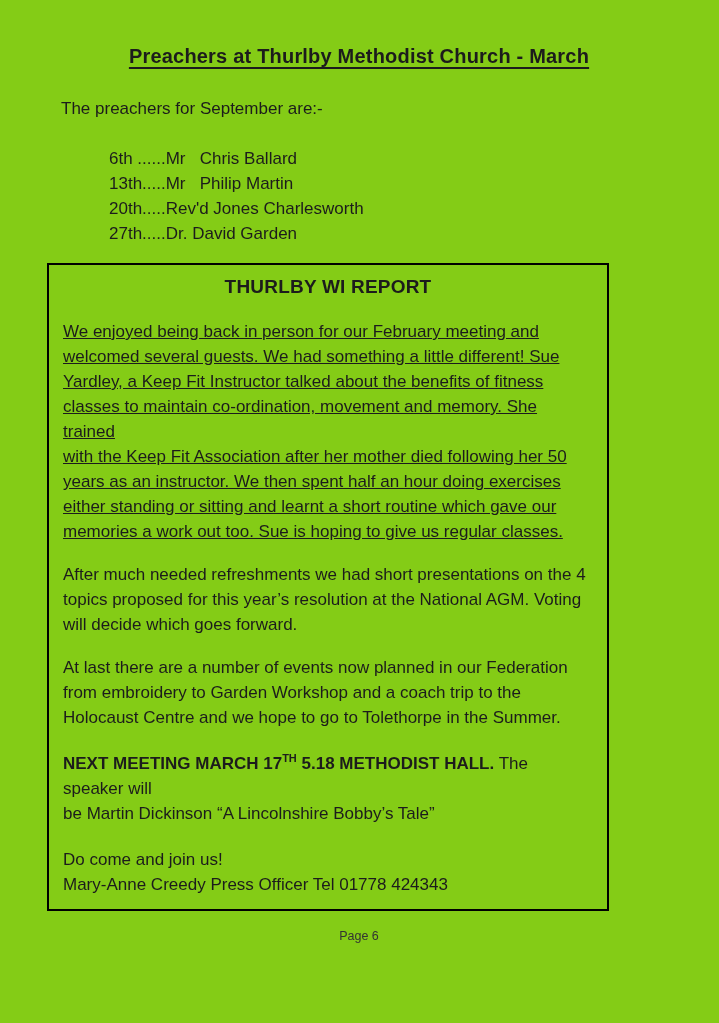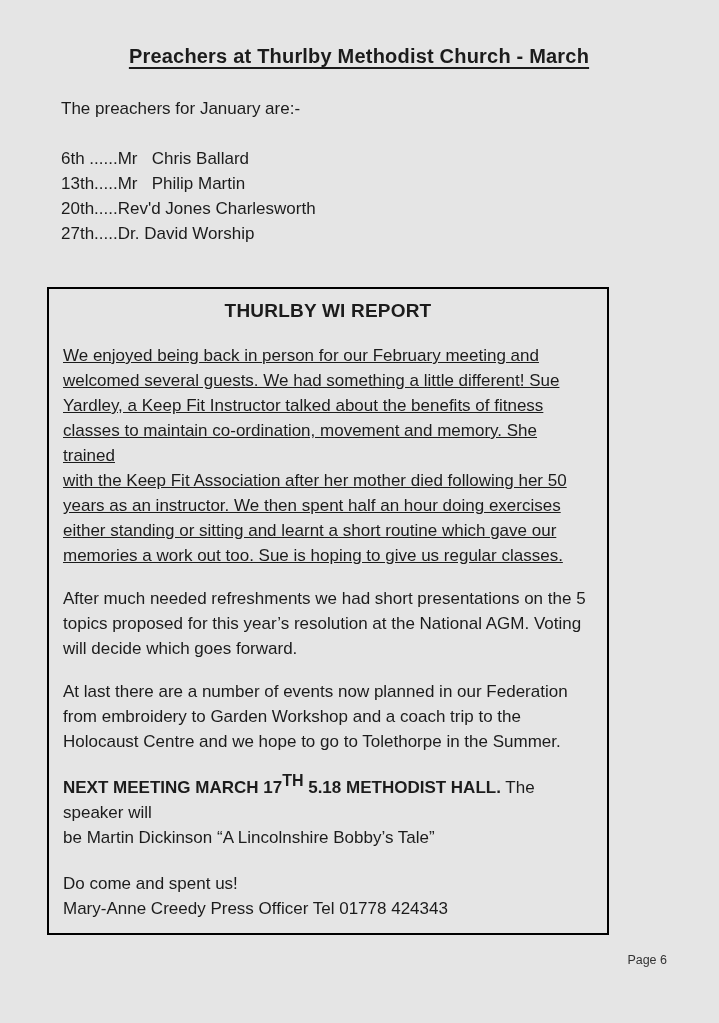--- a/index.html
+++ b/index.html
@@ -8,7 +8,7 @@
     width:719px;height:1023px;
     box-sizing:border-box;
     padding:44px 42px 0 61px;
-    background:#e5e5e5;
+    background:#84cc16;
     font-family:"Liberation Sans",sans-serif;
     font-size:17px;
     line-height:25px;

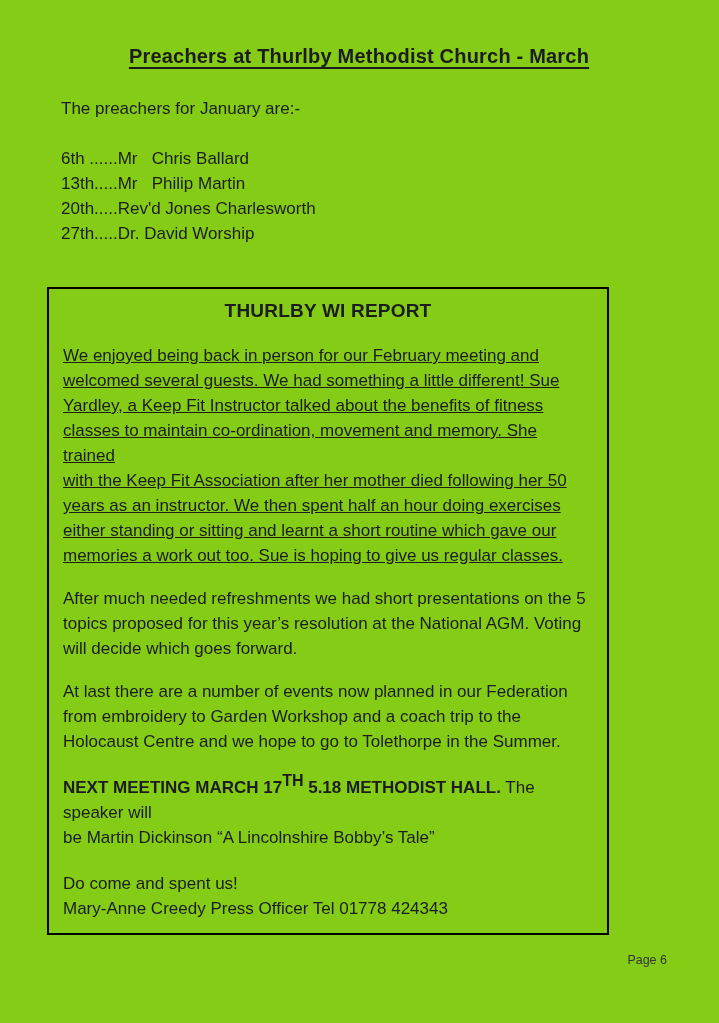--- a/index.html
+++ b/index.html
@@ -64,7 +64,7 @@
 
   <h1 class="title">Preachers at Thurlby Methodist Church - March</h1>
 
-  <p class="intro">The preachers for January are:-</p>
+  <p class="intro">The preachers for September are:-</p>
 
   <div class="preacher-list">
     <div>6th ......Mr   Chris Ballard</div>

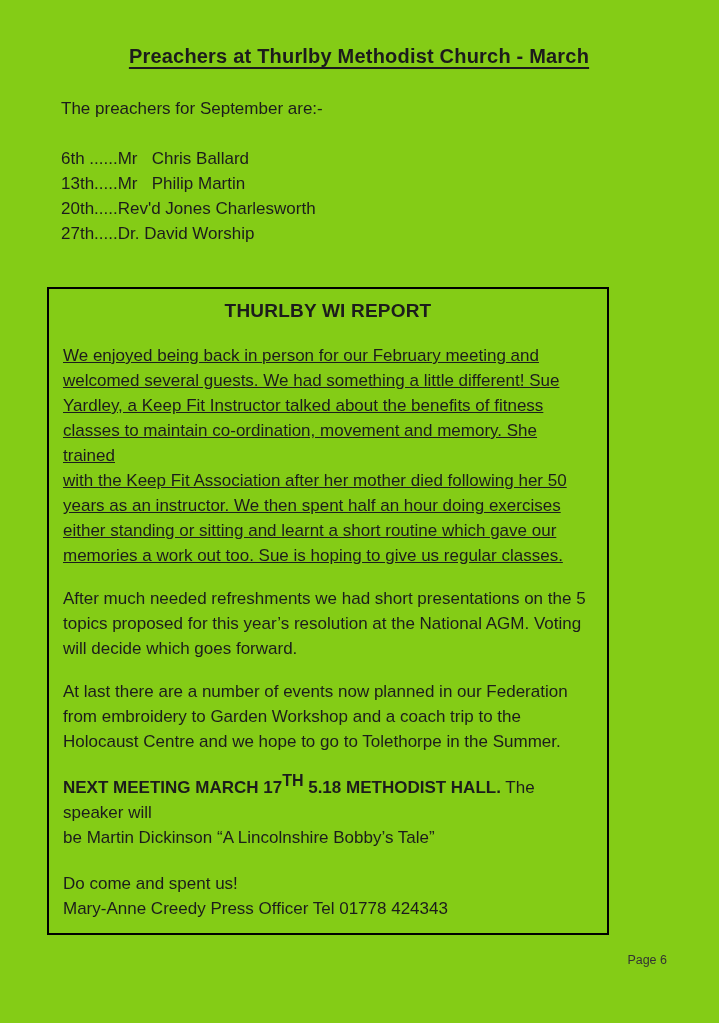--- a/index.html
+++ b/index.html
@@ -28,7 +28,7 @@
   }
   .intro{margin:27px 0 0;}
   .preacher-list{margin:25px 0 0;}
-  .preacher-list div{white-space:pre-wrap;}
+  .preacher-list div{white-space:pre-wrap;margin-left:48px;}
   .services{margin:17px 0 0;white-space:pre-line;}
   .report-box{
     margin:41px 0 0 -14px;

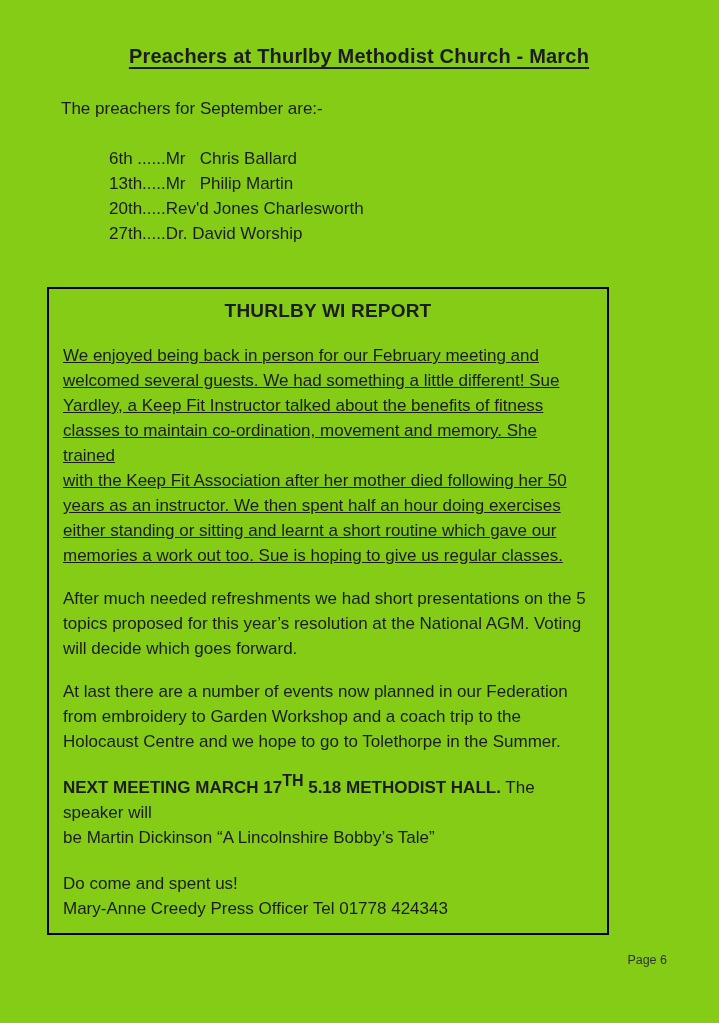--- a/index.html
+++ b/index.html
@@ -70,7 +70,7 @@
     <div>6th ......Mr   Chris Ballard</div>
     <div>13th.....Mr   Philip Martin</div>
     <div>20th.....Rev'd Jones Charlesworth</div>
-    <div>27th.....Dr. David Worship</div>
+    <div>27th.....Dr. David Garden</div>
   </div>
 
 

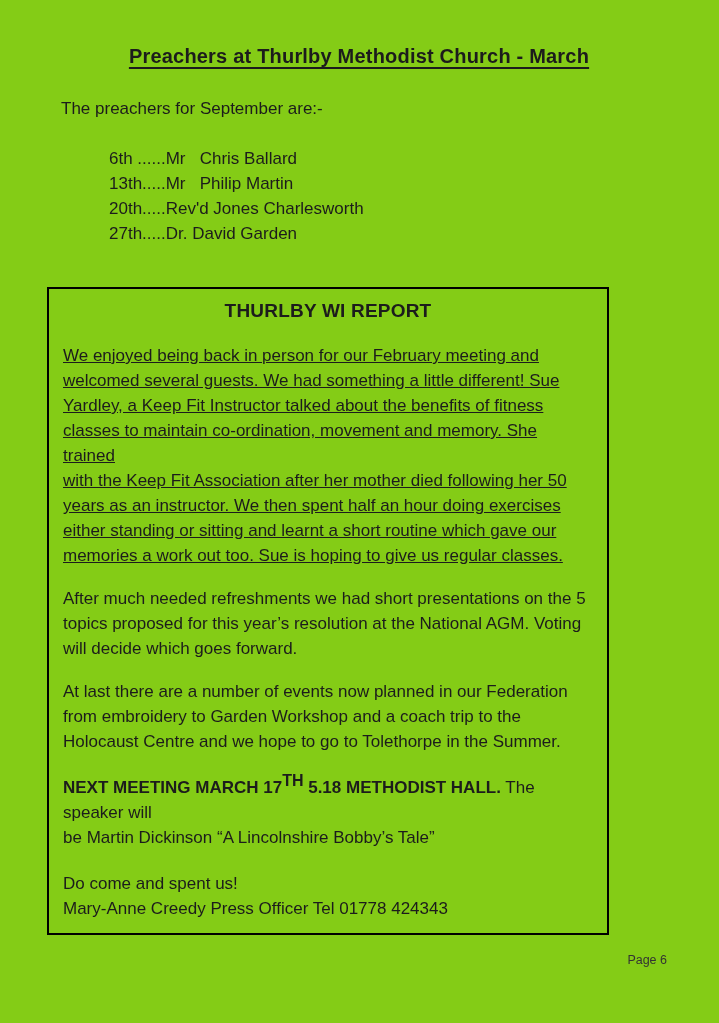--- a/index.html
+++ b/index.html
@@ -31,7 +31,7 @@
   .preacher-list div{white-space:pre-wrap;margin-left:48px;}
   .services{margin:17px 0 0;white-space:pre-line;}
   .report-box{
-    margin:41px 0 0 -14px;
+    margin:17px 0 0 -14px;
     width:562px;
     box-sizing:border-box;
     border:2px solid #000;

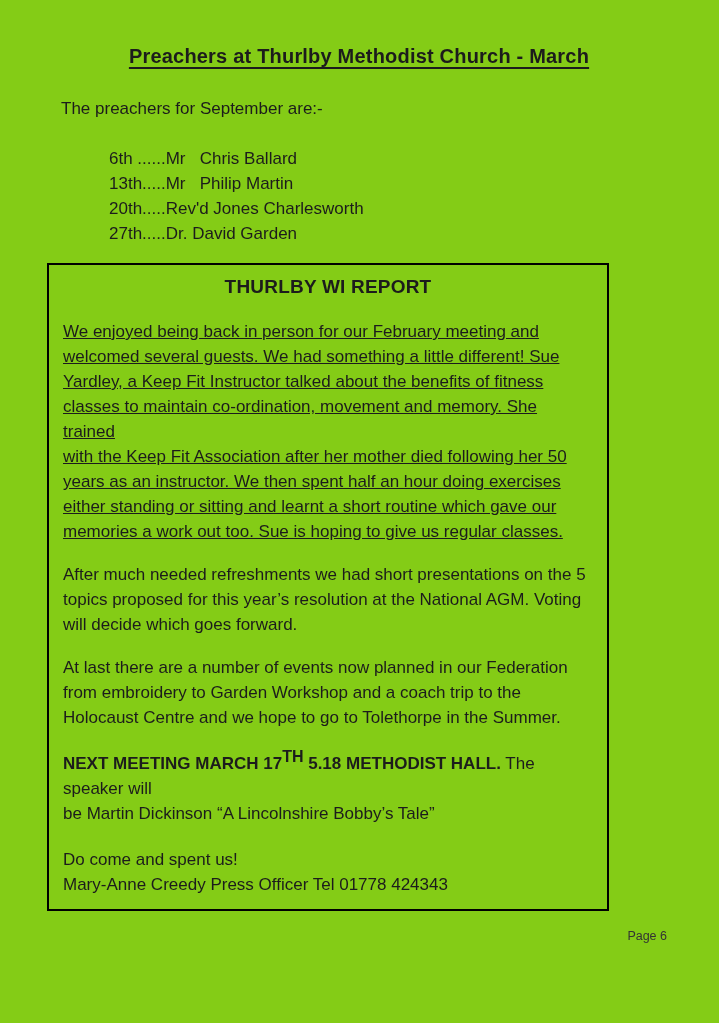--- a/index.html
+++ b/index.html
@@ -86,7 +86,7 @@
 either standing or sitting and learnt a short routine which gave our
 memories a work out too. Sue is hoping to give us regular classes.</p>
 
-    <p>After much needed refreshments we had short presentations on the 5
+    <p>After much needed refreshments we had short presentations on the 4
 topics proposed for this year’s resolution at the National AGM. Voting
 will decide which goes forward.</p>
 

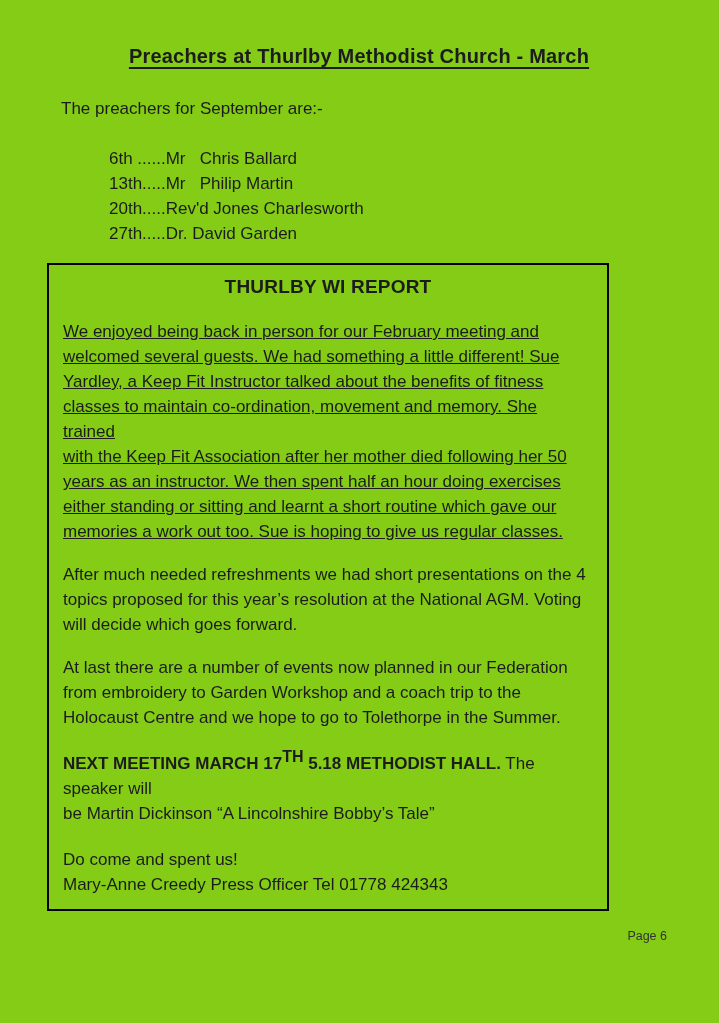--- a/index.html
+++ b/index.html
@@ -48,7 +48,7 @@
   .report-box p.first{margin-top:20px;text-decoration:underline;}
   .report-box p.meeting{margin-top:21px;}
   .report-box p.closing{margin-top:21px;}
-  sup{font-size:16px;vertical-align:super;line-height:0;}
+  sup{font-size:11px;vertical-align:super;line-height:0;}
   .footer{
     position:relative;left:-10px;
     margin-top:13px;

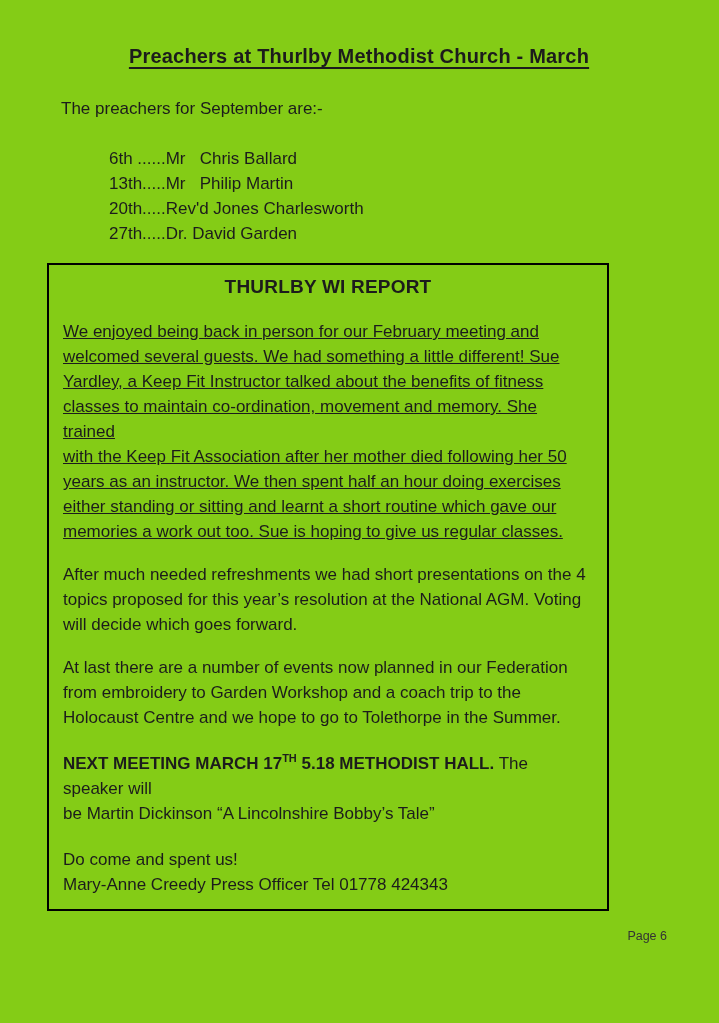--- a/index.html
+++ b/index.html
@@ -97,7 +97,7 @@
     <p class="meeting"><strong><span>NEXT MEETING MARCH 17</span><sup>TH</sup><span> 5.18 METHODIST HALL.</span></strong><span> The speaker will
 be Martin Dickinson “A Lincolnshire Bobby’s Tale”</span></p>
 
-    <p class="closing"><span>Do come and spent us!</span><br><span>Mary-Anne Creedy Press Officer Tel 01778 424343</span></p>
+    <p class="closing"><span>Do come and join us!</span><br><span>Mary-Anne Creedy Press Officer Tel 01778 424343</span></p>
   </div>
 
   <div class="footer">Page 6</div>

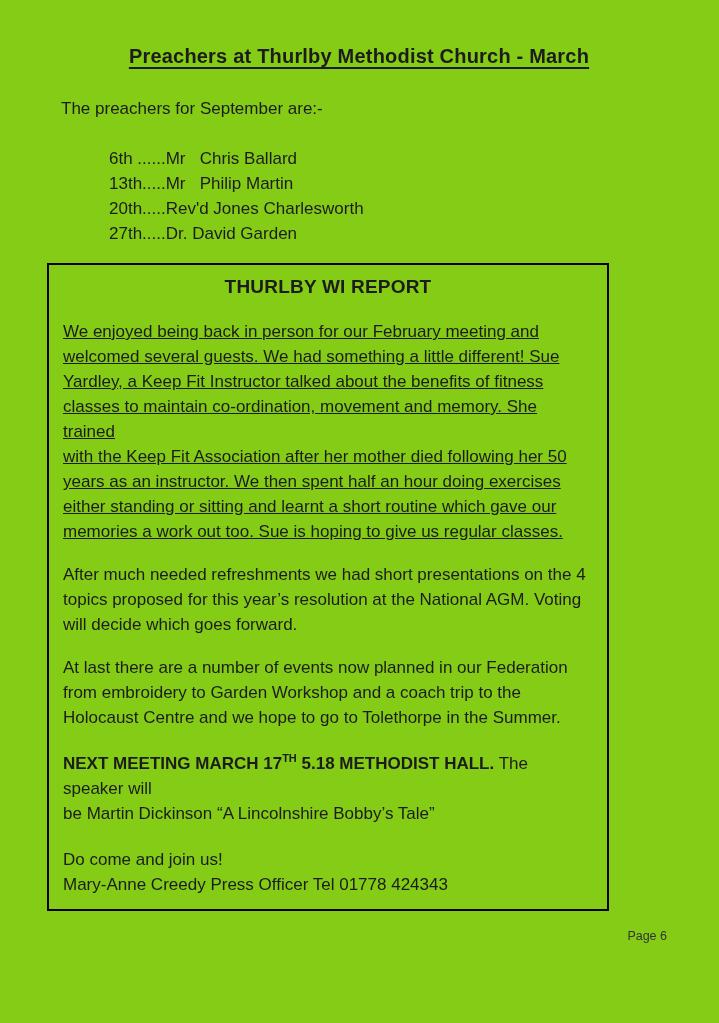--- a/index.html
+++ b/index.html
@@ -52,7 +52,7 @@
   .footer{
     position:relative;left:-10px;
     margin-top:13px;
-    text-align:right;
+    text-align:center;
     font-size:12.5px;
     color:#333;
   }

